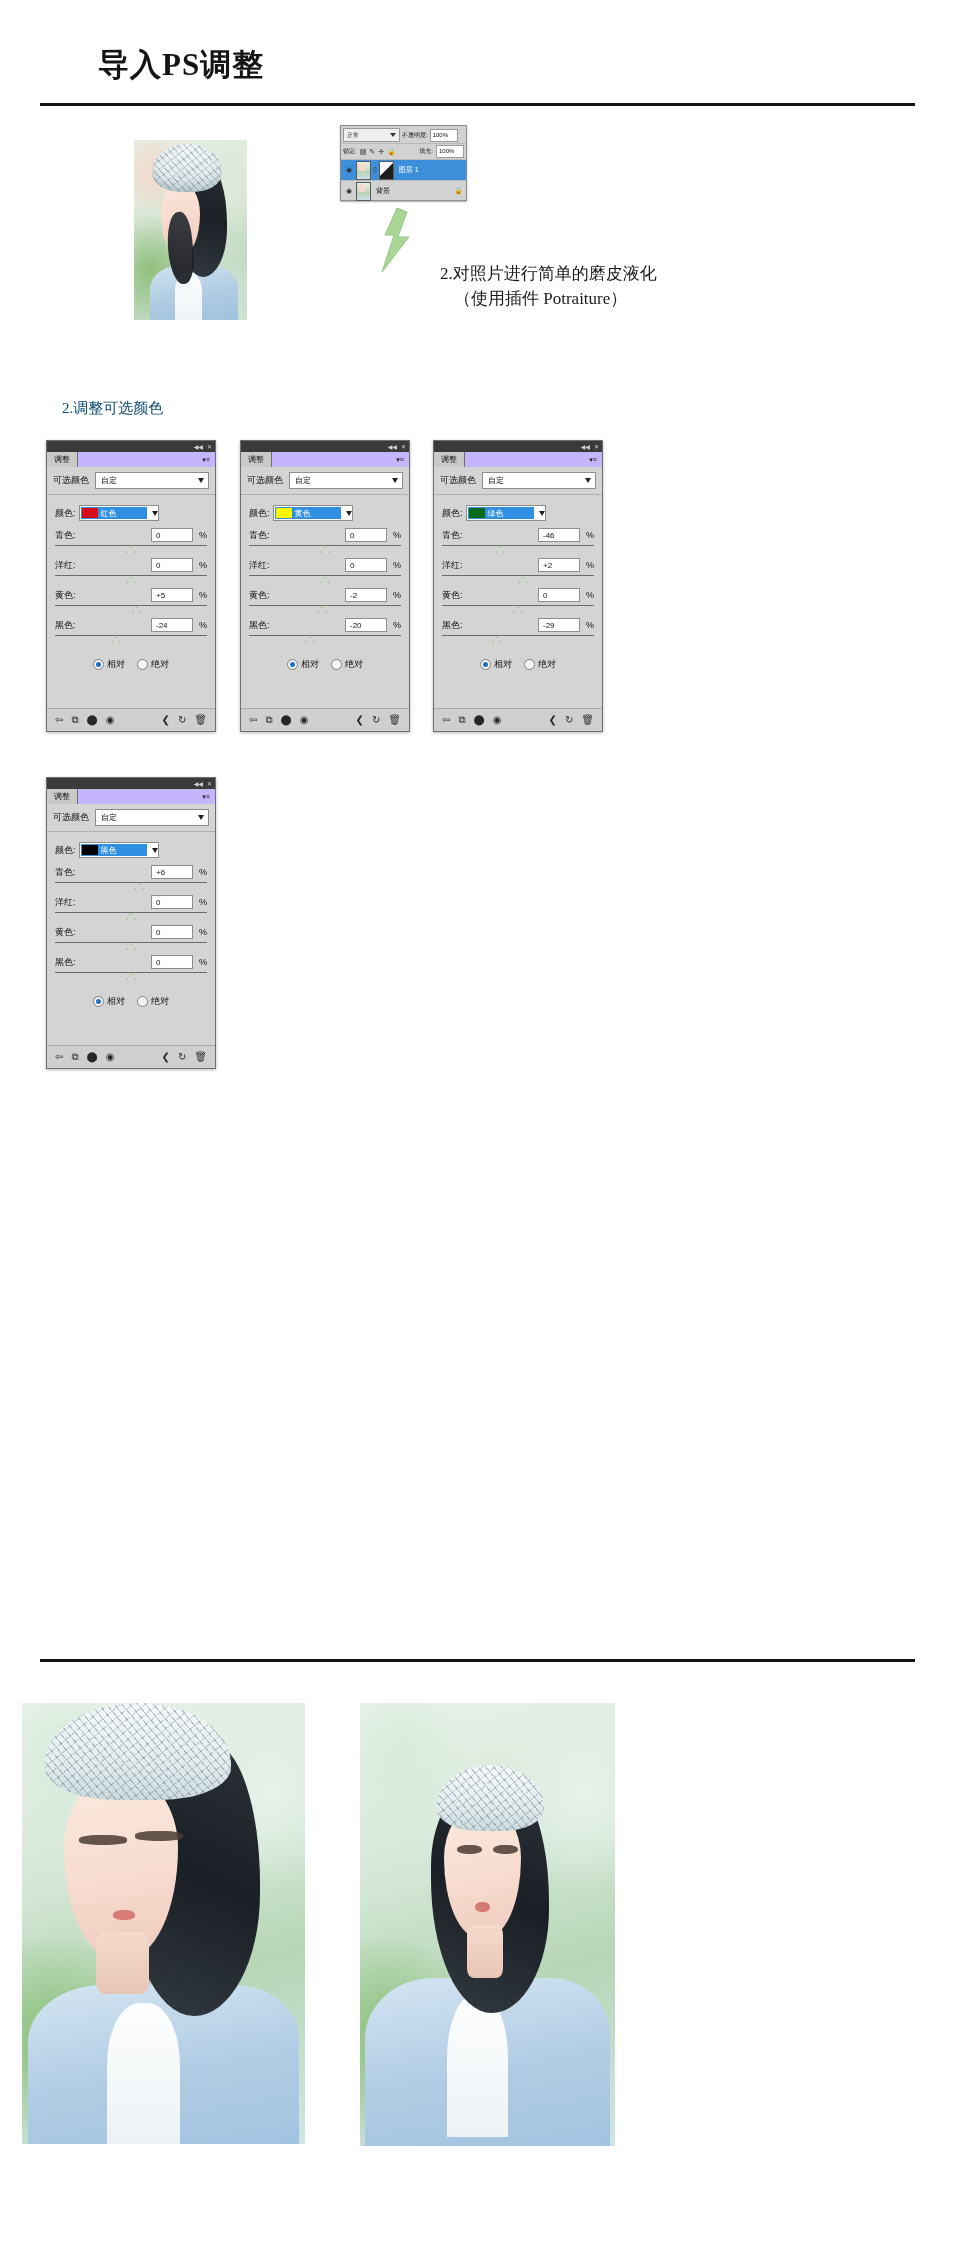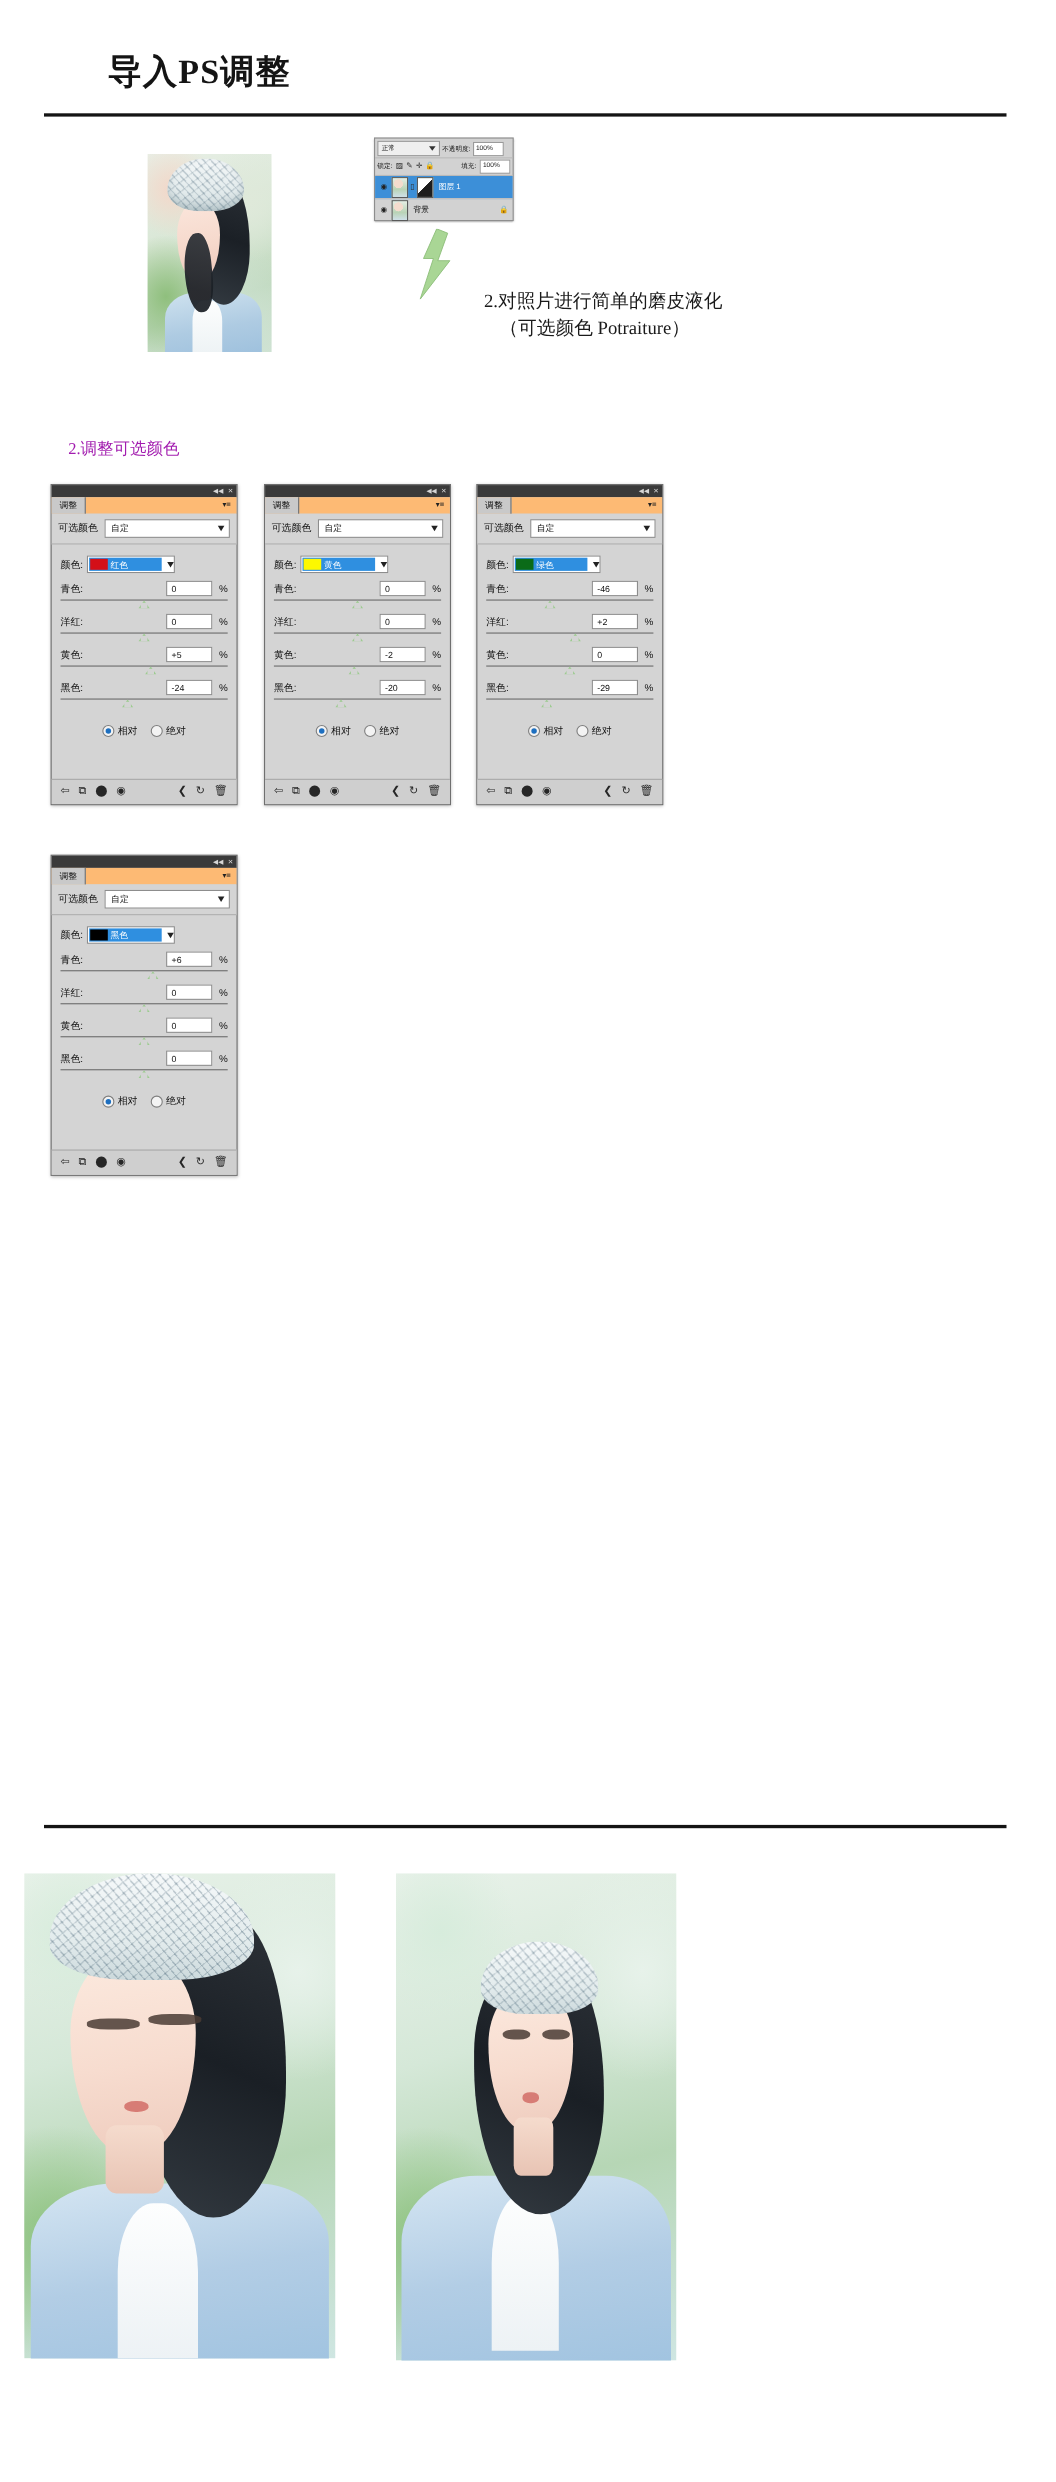--- a/index.html
+++ b/index.html
@@ -284,7 +284,7 @@
 
   <div class="cap1">
     <span>2.对照片进行简单的磨皮液化</span>
-    <span class="l2">（可选颜色 Potraiture）</span>
+    <span class="l2">（使用插件 Potraiture）</span>
   </div>
 
   <div class="cap2">2.调整可选颜色</div>

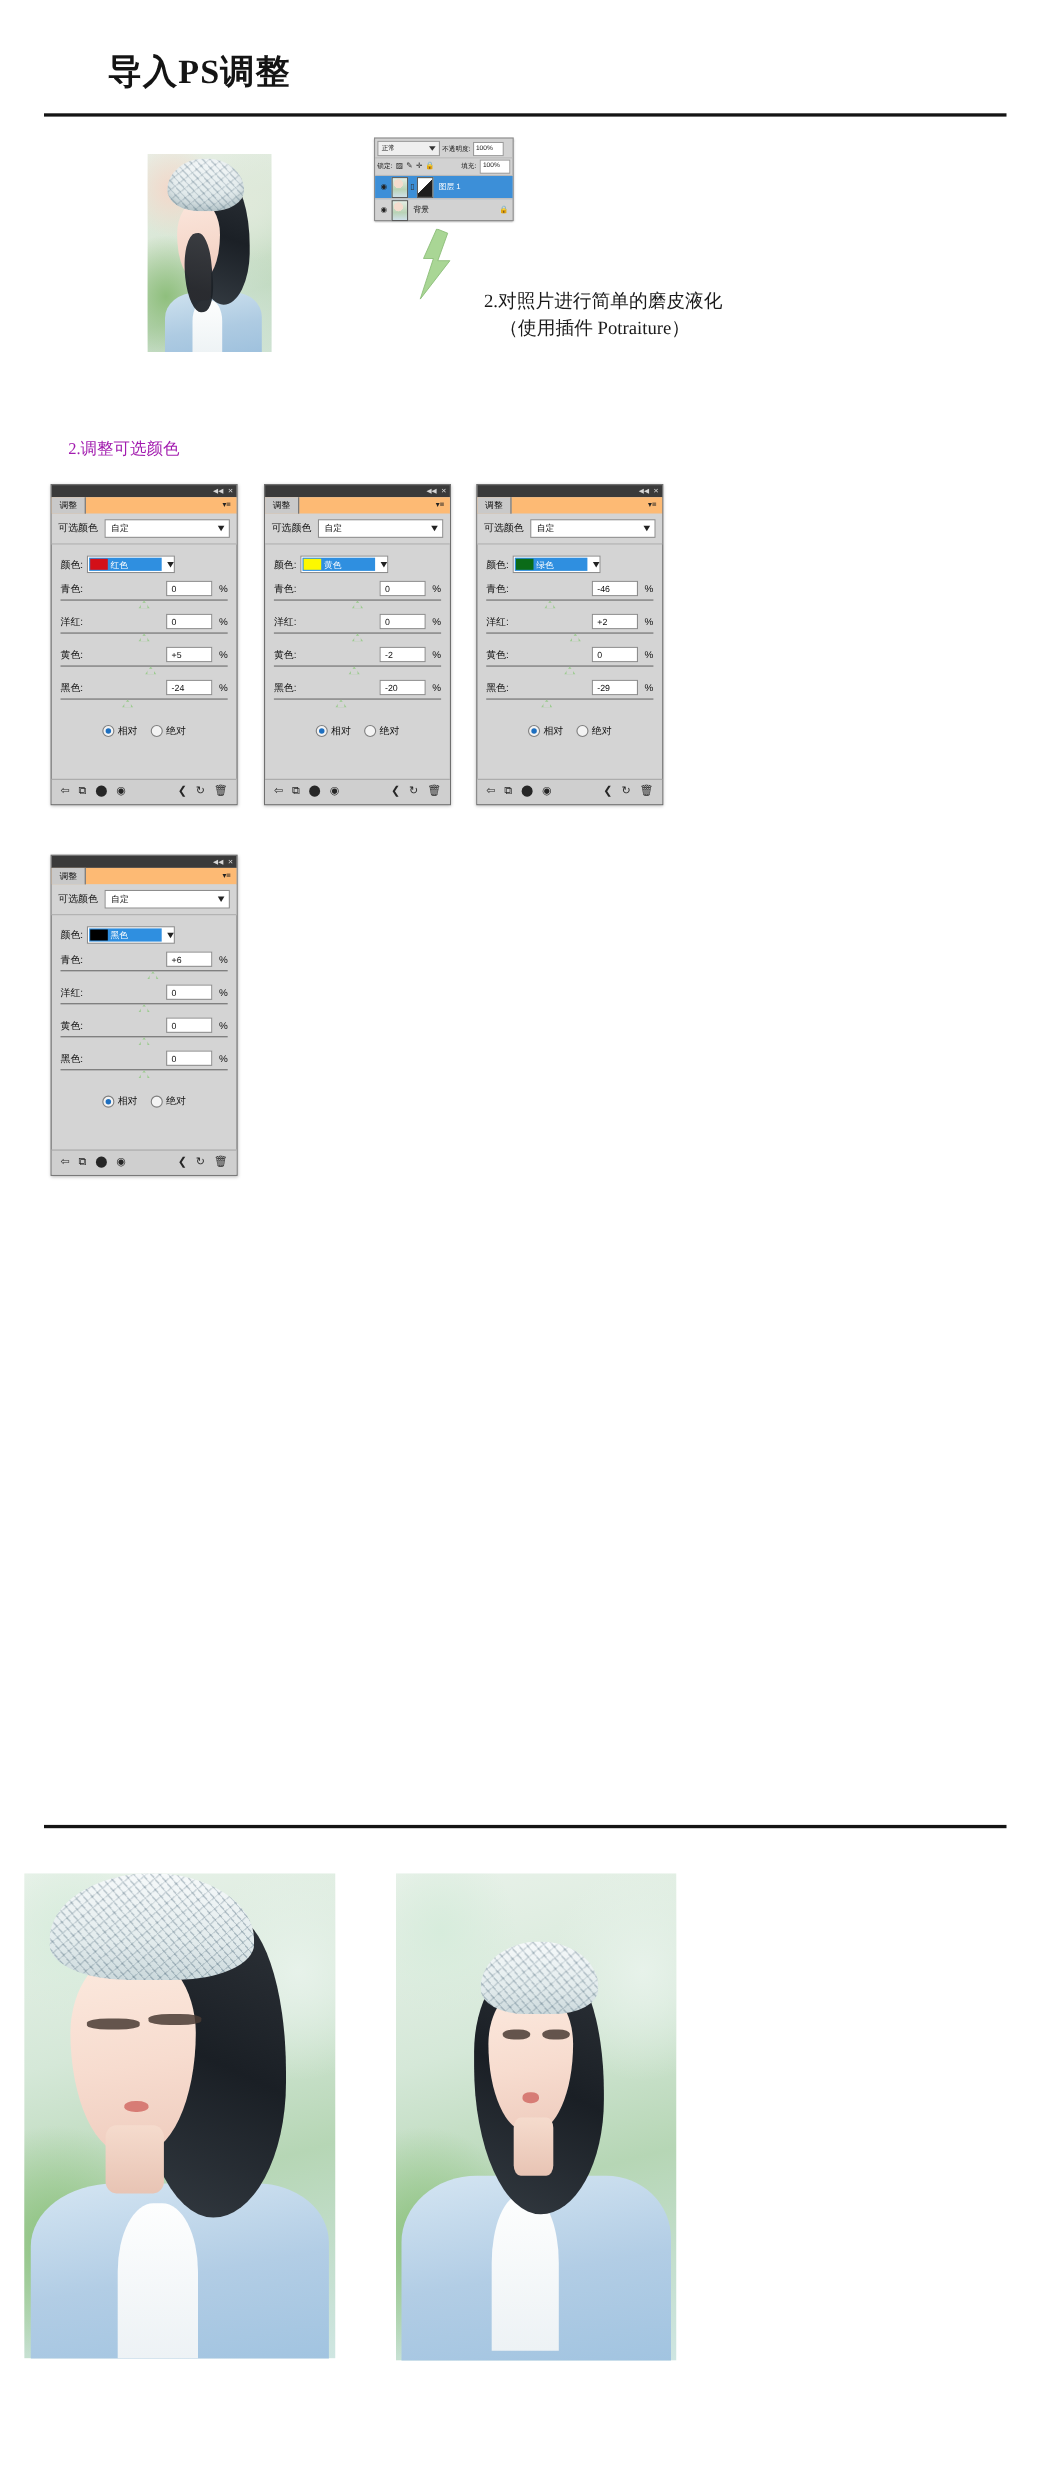--- a/index.html
+++ b/index.html
@@ -112,7 +112,7 @@
 
   .cap2{
     position:absolute;left:62px;top:399px;
-    font-family:"Liberation Serif", serif;font-size:15px;color:#a21caf;
+    font-family:"Liberation Serif", serif;font-size:15px;color:#0c4a6e;
   }
 
   

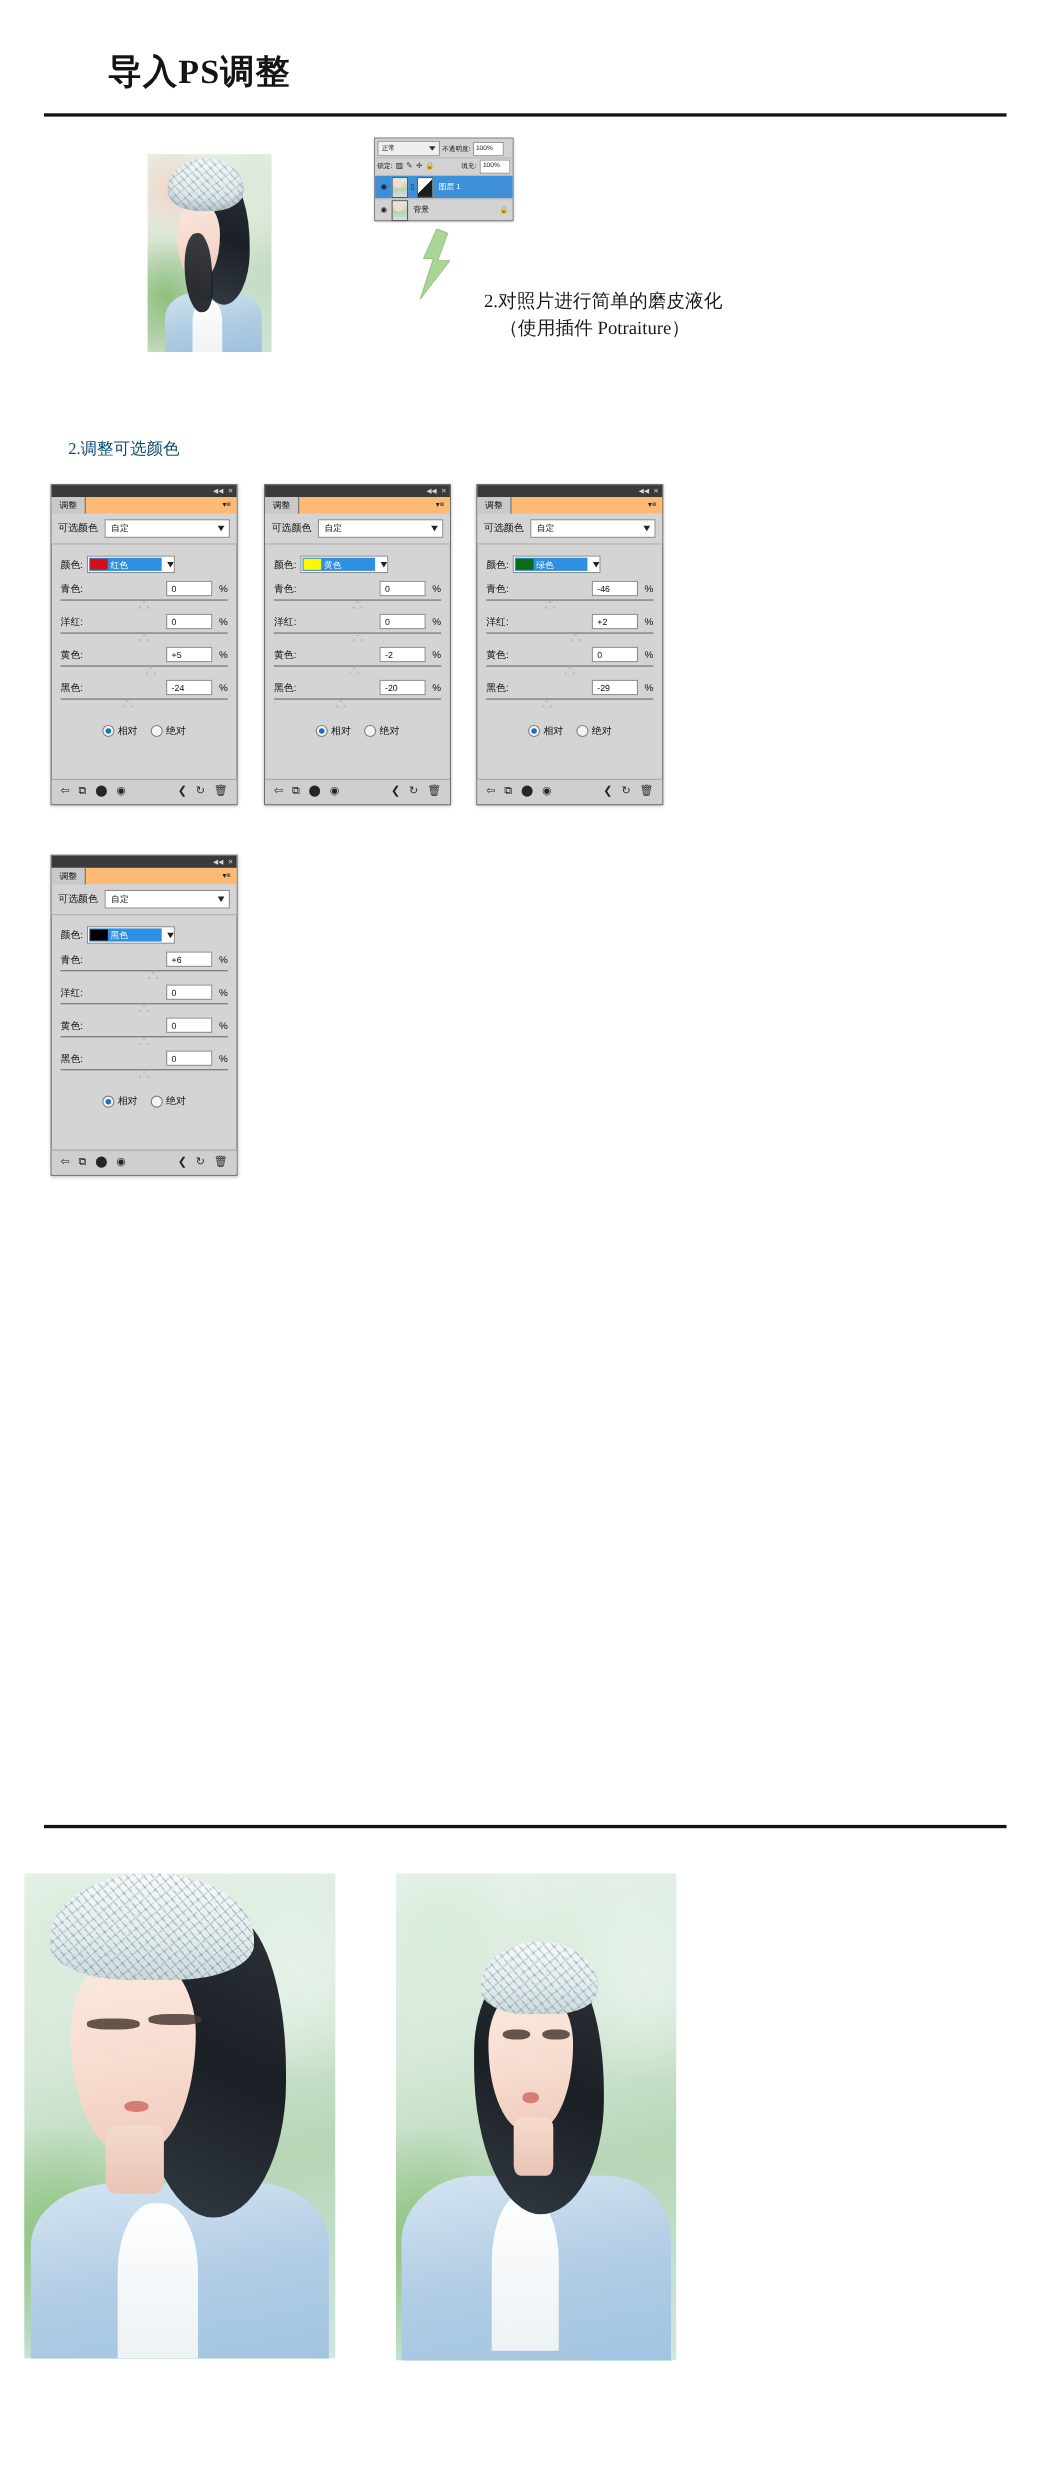--- a/index.html
+++ b/index.html
@@ -129,7 +129,7 @@
 
   .sc-titlebar{height:11px;background:#3a3a3a;display:flex;align-items:center;justify-content:flex-end;padding-right:3px;gap:4px;}
   .sc-tb-ic{color:#d6d6d6;font-size:6px;line-height:1;}
-  .sc-tabbar{height:15px;background:#fdba74;display:flex;align-items:stretch;}
+  .sc-tabbar{height:15px;background:#c4b5fd;display:flex;align-items:stretch;}
   .sc-tab{background:#c9c9c9;padding:0 7px;font-size:8px;line-height:15px;color:#111;border-right:1px solid #6f6f6f;}
   .sc-tabfill{flex:1;}
   .sc-menu{width:18px;font-size:7px;color:#222;line-height:15px;text-align:center;}

